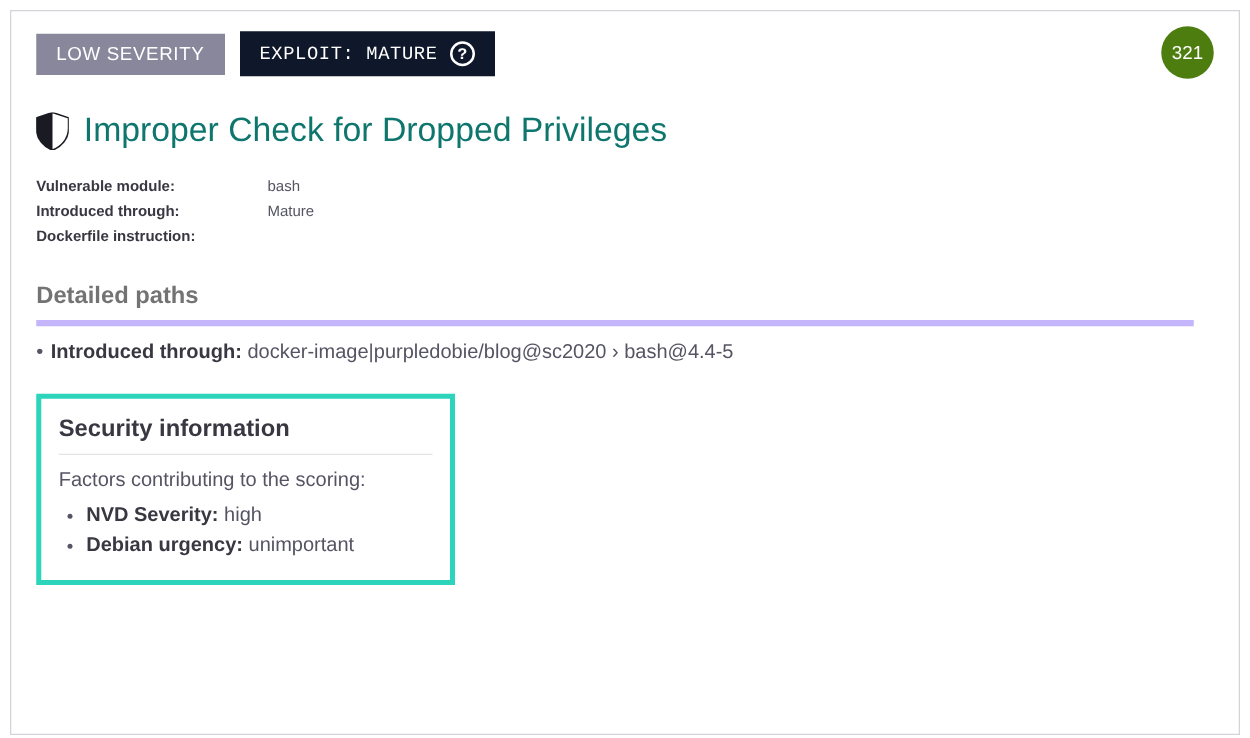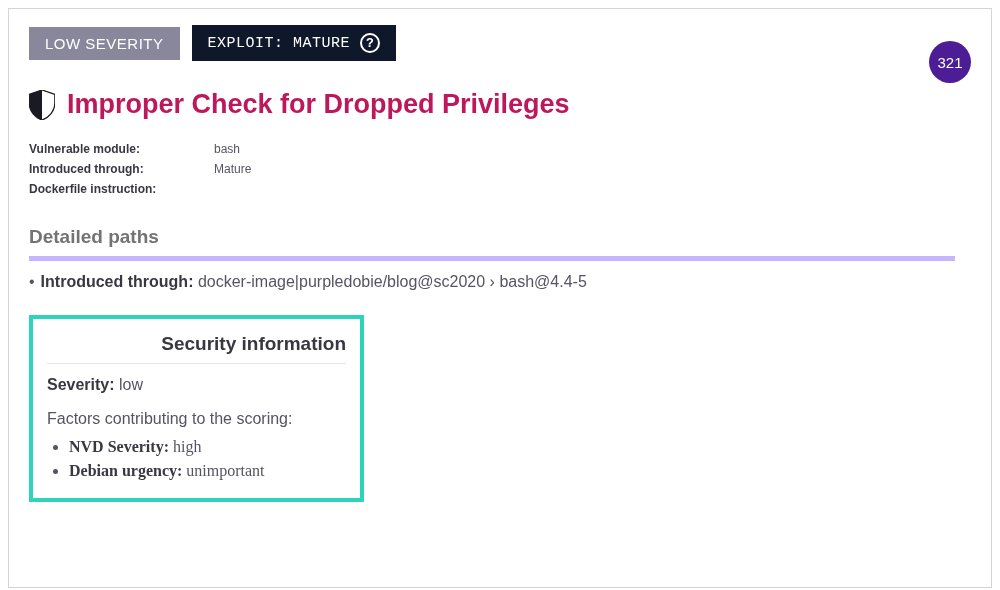--- a/index.html
+++ b/index.html
@@ -60,12 +60,12 @@
     }
     .count-circle {
       position: absolute;
-      top: 32px;
+      top: 12px;
       right: 20px;
       width: 42px;
       height: 42px;
       border-radius: 50%;
-      background: #4c1d95;
+      background: #4d7c0f;
       color: #fff;
       display: flex;
       align-items: center;

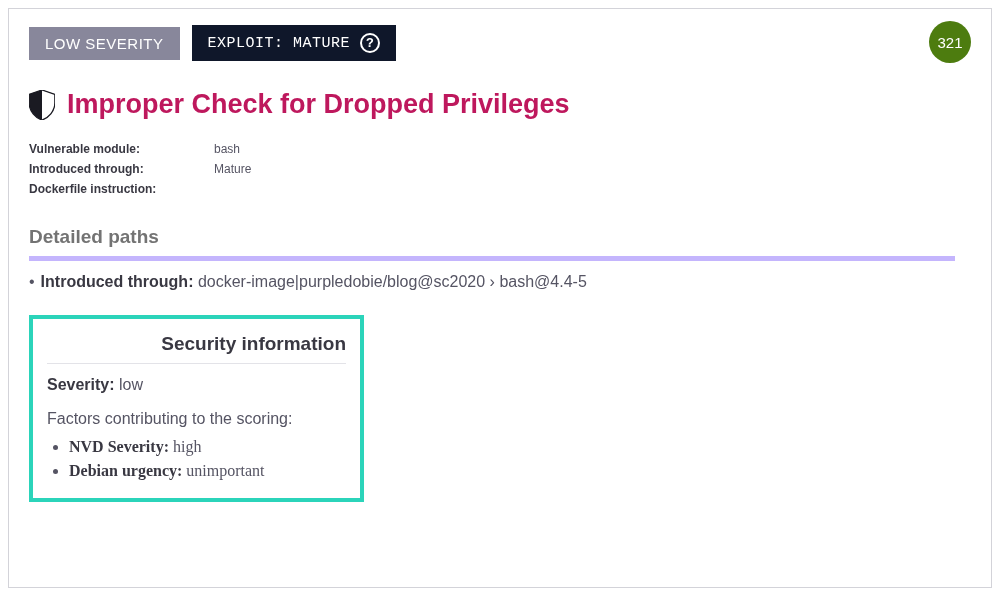--- a/index.html
+++ b/index.html
@@ -86,8 +86,8 @@
     }
     .title {
       font-size: 27px;
-      font-weight: 700;
-      color: #be185d;
+      font-weight: 400;
+      color: #0f766e;
     }
     .details-grid {
       display: grid;

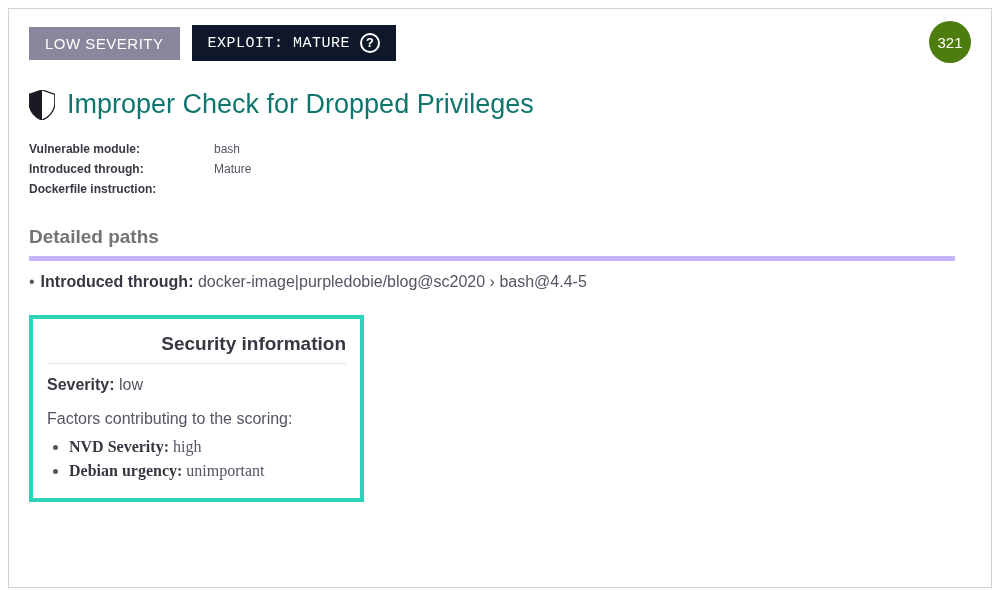--- a/index.html
+++ b/index.html
@@ -139,7 +139,6 @@
       padding-bottom: 8px;
       border-bottom: 1px solid #e3e3e8;
       margin-bottom: 12px;
-      text-align: right;
     }
     .sev-line {
       font-size: 16px;

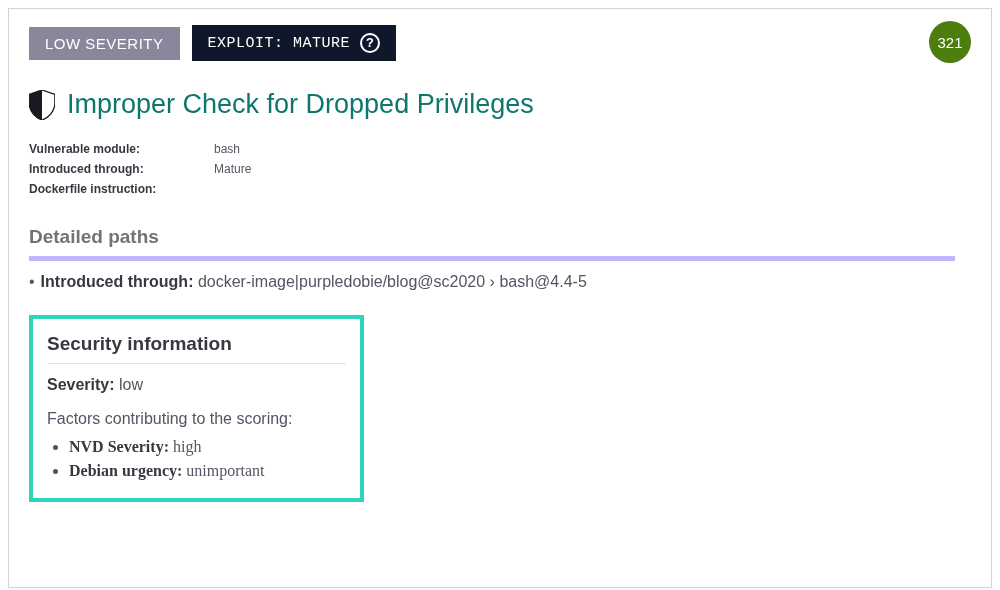--- a/index.html
+++ b/index.html
@@ -205,10 +205,6 @@
 
   <div class="security-box">
     <div class="security-heading">Security information</div>
-    <div class="sev-line">
-      <span class="bold">Severity:</span>
-      <span>low</span>
-    </div>
     <div class="factors-text">Factors contributing to the scoring:</div>
     <ul class="factors-list">
       <li>

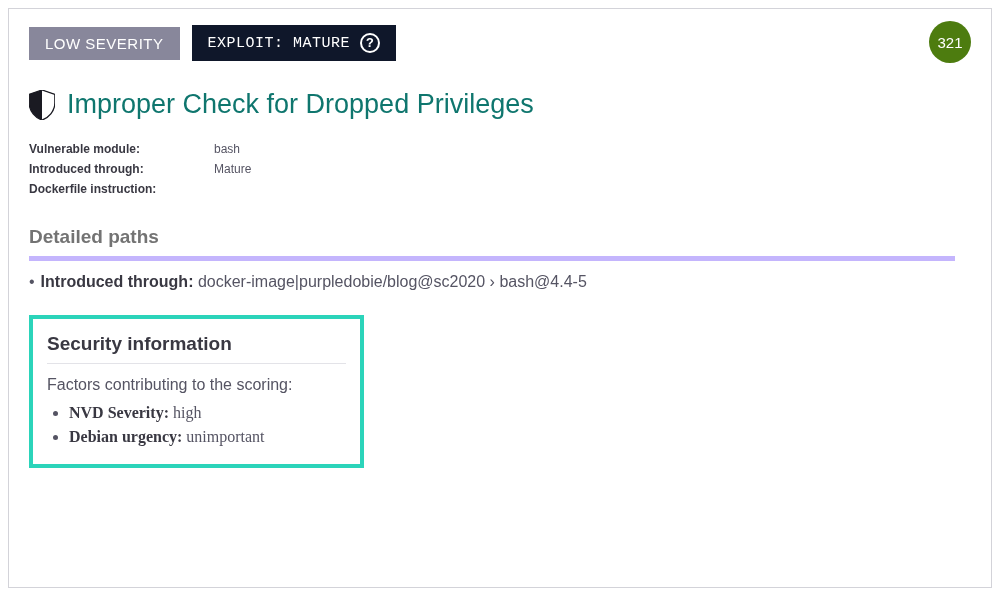--- a/index.html
+++ b/index.html
@@ -158,7 +158,6 @@
       font-size: 16px;
       color: #555463;
       margin-bottom: 6px;
-      font-family: Liberation Serif, serif;
     }
   </style>
 </head>

